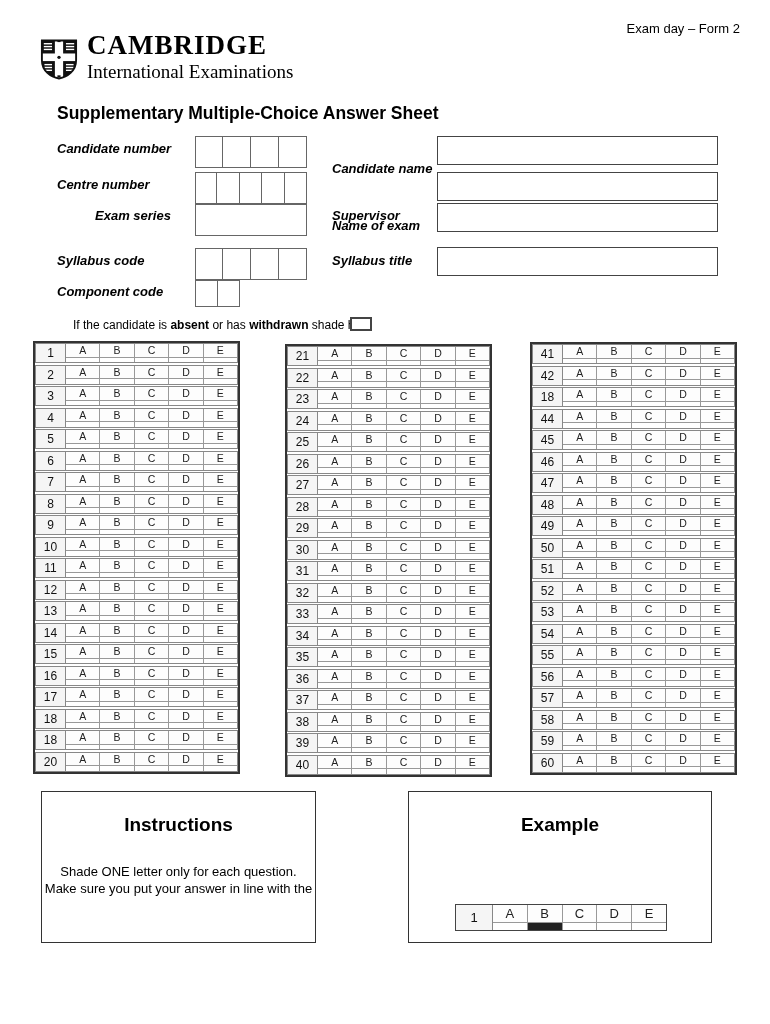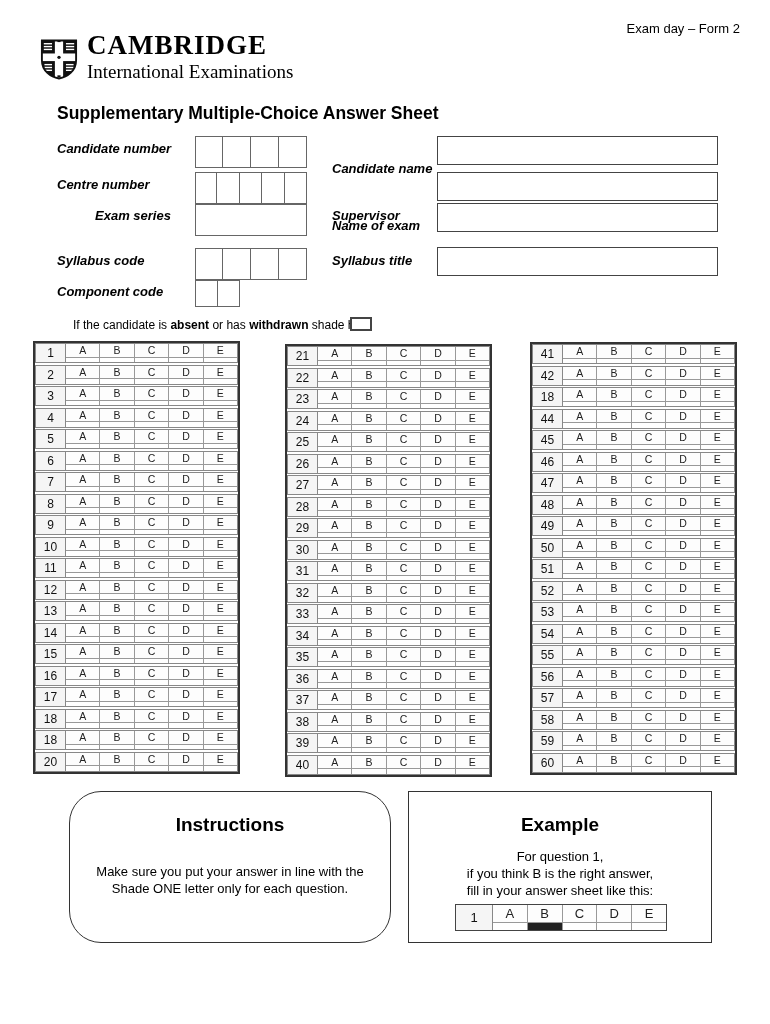--- a/index.html
+++ b/index.html
@@ -51,7 +51,7 @@
 
   .info-box { position:absolute; top:791px; height:152px; border:1.5px solid #333;
               box-sizing:border-box; background:#fff; }
-  .instructions-box { left:69px; width:322px;border-radius:32px; }
+  .instructions-box { left:41px; width:275px; }
   .example-box { left:408px; width:304px; }
   .box-title { text-align:center; font-size:19px; font-weight:bold; margin-top:22px; }
   .box-lines { text-align:center; font-size:13px; line-height:17px; }

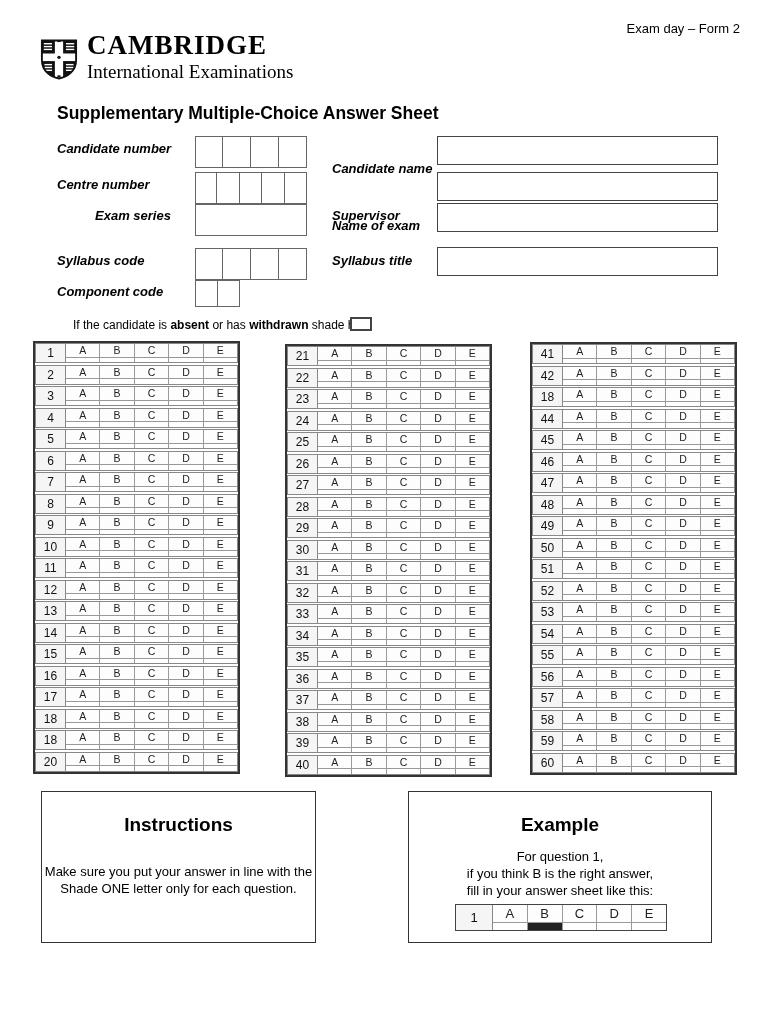--- a/index.html
+++ b/index.html
@@ -1309,11 +1309,6 @@
 
   <div class="info-box example-box">
     <div class="box-title">Example</div>
-    <div class="box-lines">
-      <div>For question 1,</div>
-      <div>if you think B is the right answer,</div>
-      <div>fill in your answer sheet like this:</div>
-    </div>
     <div class="example-answer">
         <div class="qrow">
           <div class="qnum">1</div>

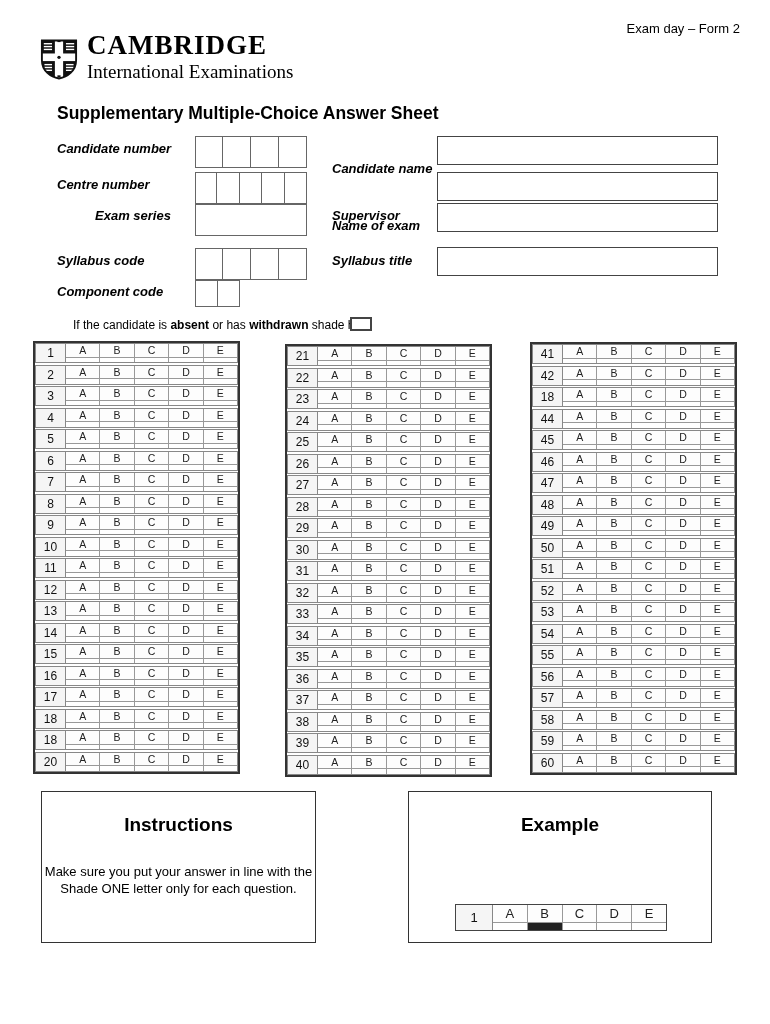--- a/index.html
+++ b/index.html
@@ -1302,8 +1302,8 @@
   <div class="info-box instructions-box">
     <div class="box-title">Instructions</div>
     <div class="box-lines">
+      <div>Shade ONE letter only for each question.</div>
       <div>Make sure you put your answer in line with the</div>
-      <div>Shade ONE letter only for each question.</div>
     </div>
   </div>
 

